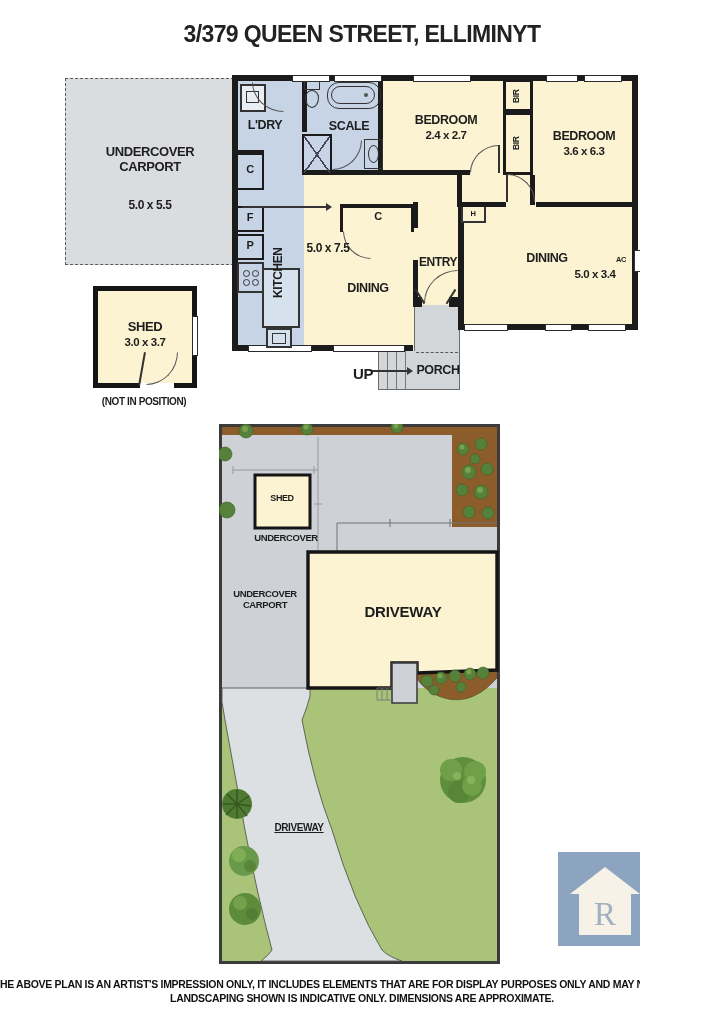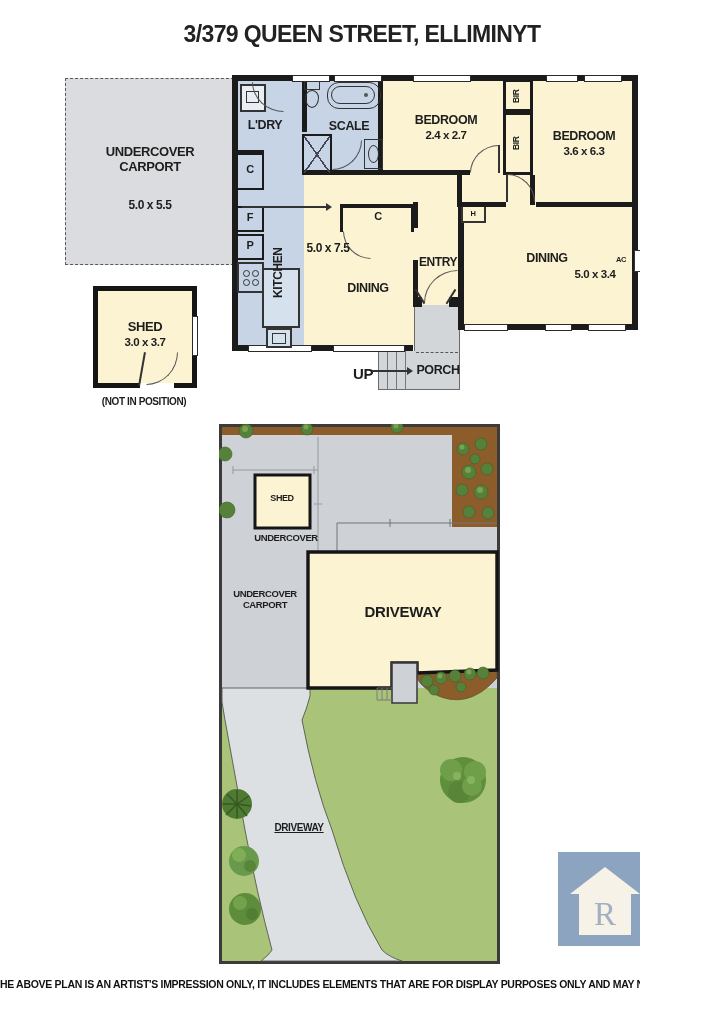--- a/index.html
+++ b/index.html
@@ -293,6 +293,7 @@
   </div>
 
   <div class="lbl" style="left:362px;top:979px;font-size:10.5px;letter-spacing:-0.3px;color:#111;">THE ABOVE PLAN IS AN ARTIST'S IMPRESSION ONLY, IT INCLUDES ELEMENTS THAT ARE FOR DISPLAY PURPOSES ONLY AND MAY NOT BE TO SCALE.</div>
+  <div class="lbl" style="left:362px;top:993px;font-size:10.5px;letter-spacing:-0.3px;color:#111;">LANDSCAPING SHOWN IS INDICATIVE ONLY. DIMENSIONS ARE APPROXIMATE.</div>
 
 </div>
 

